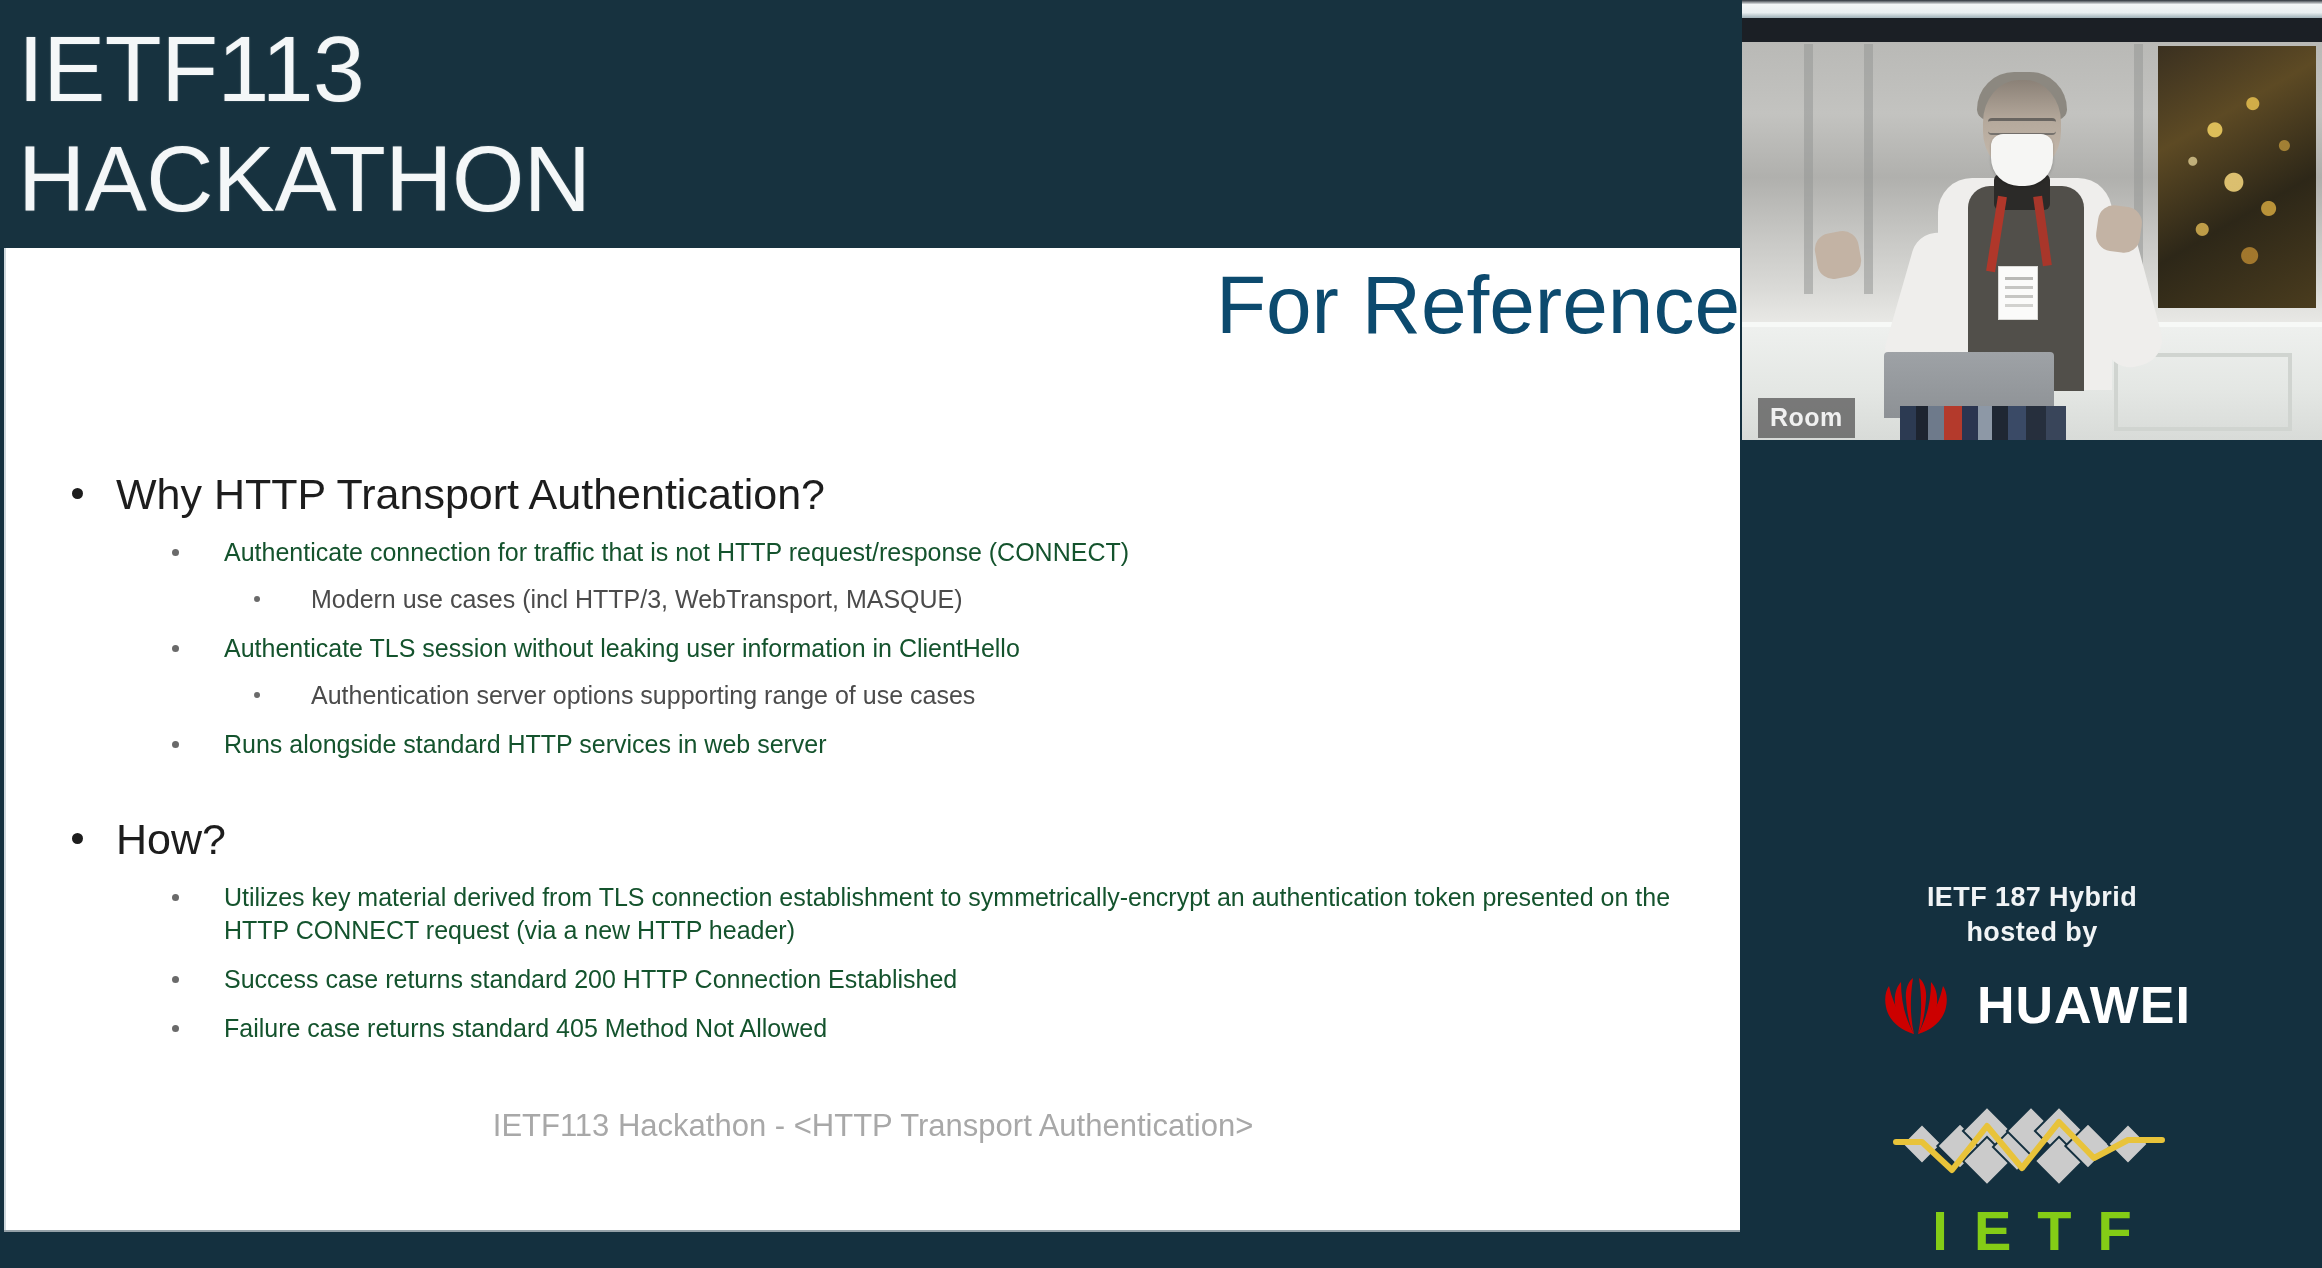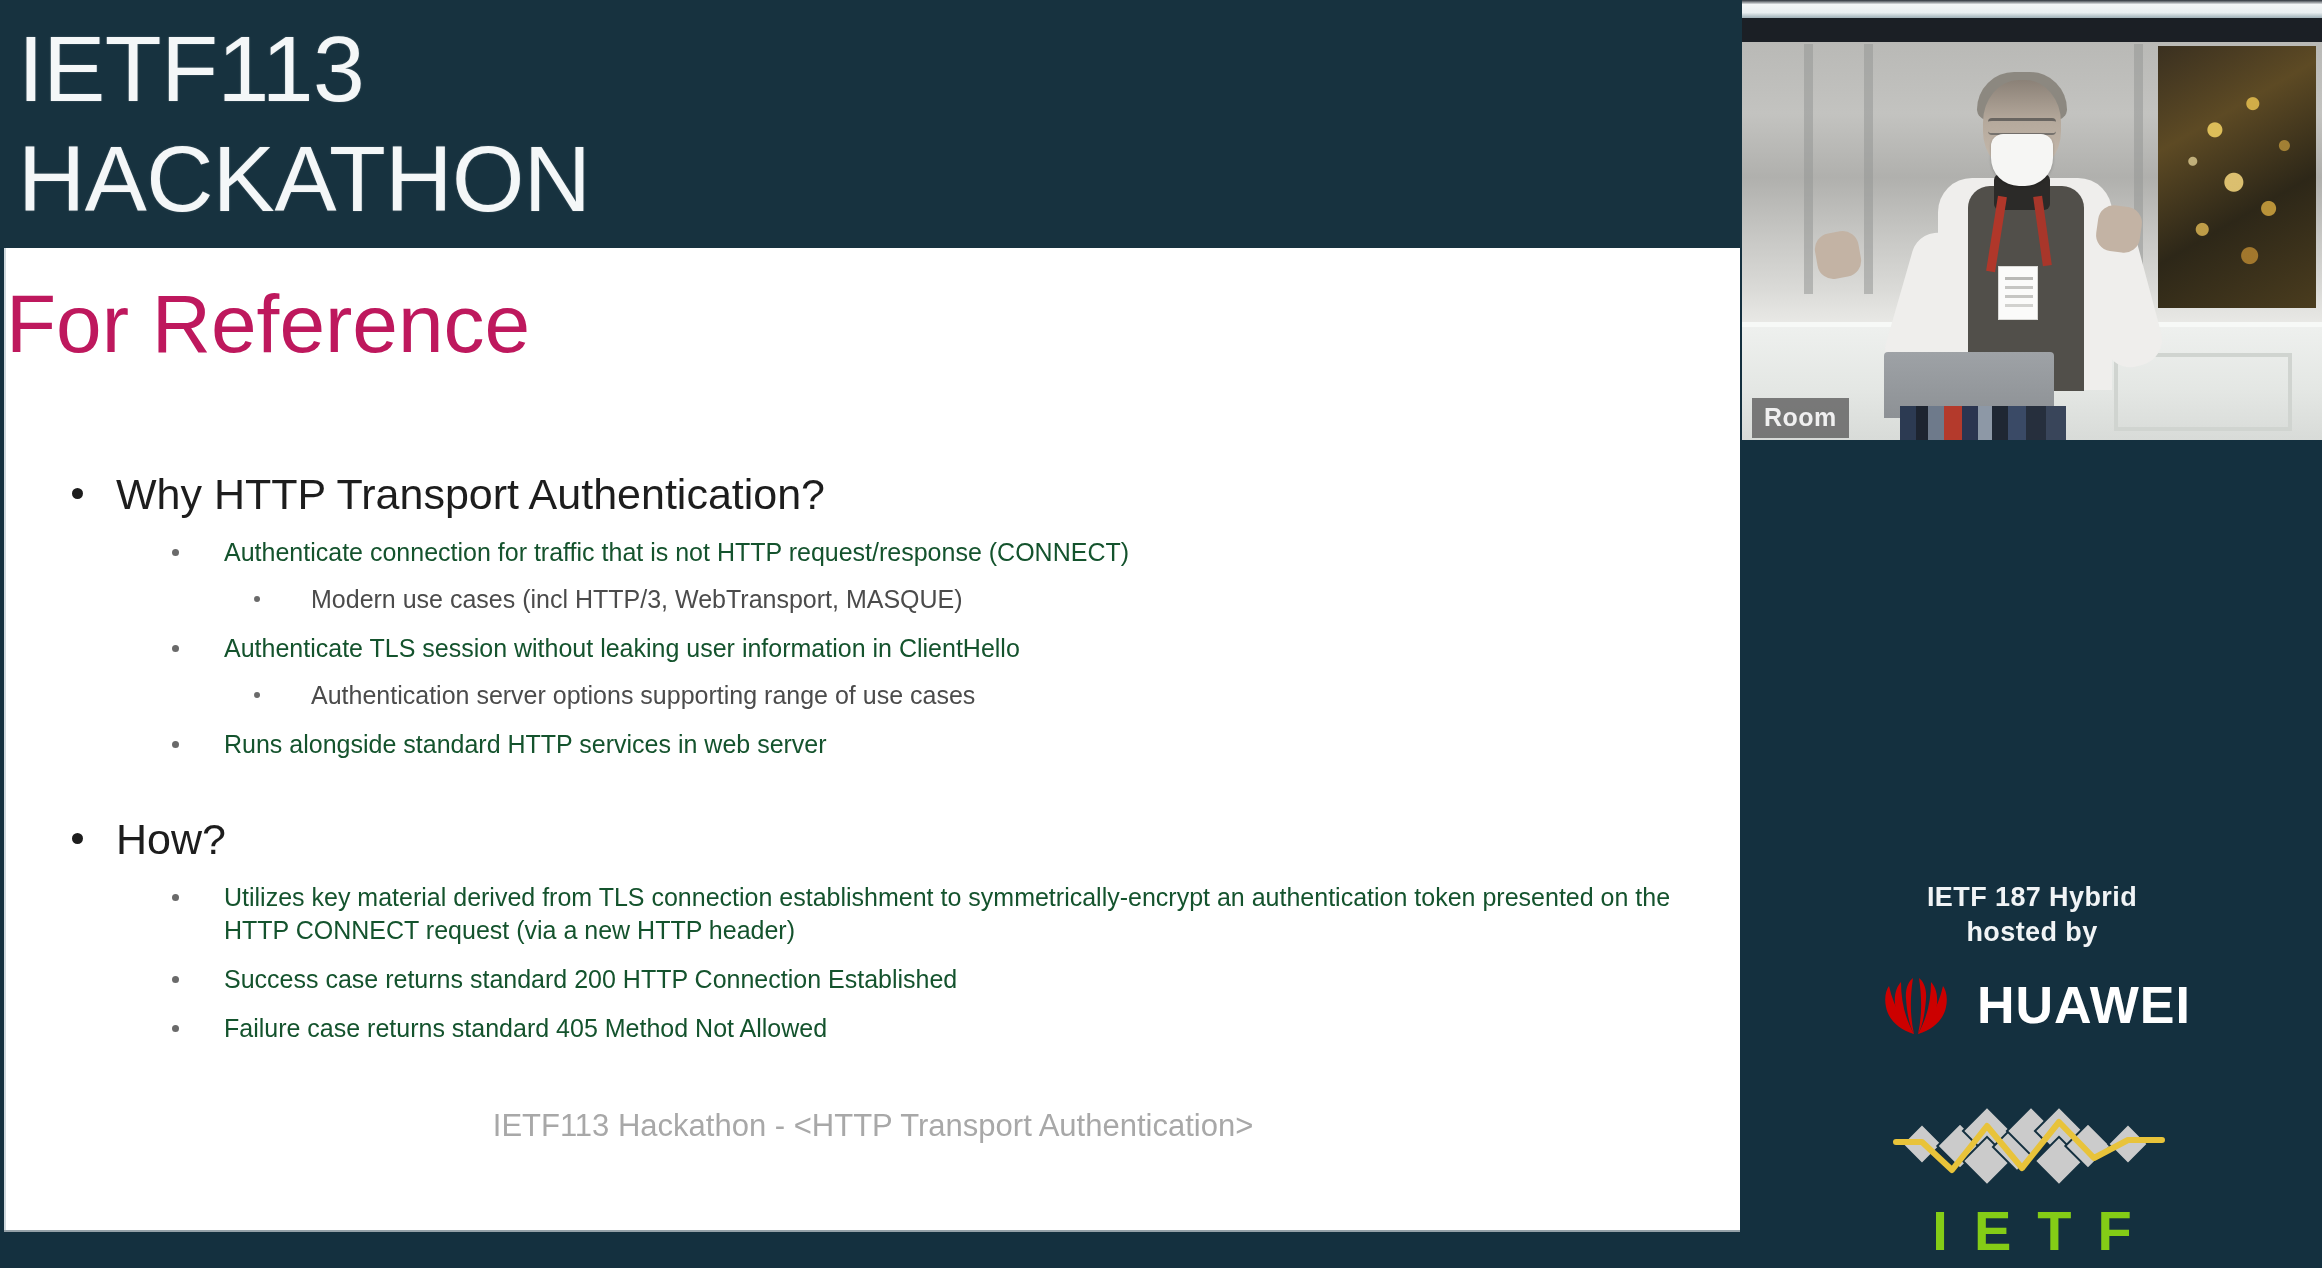--- a/index.html
+++ b/index.html
@@ -46,11 +46,11 @@
   }
 
   #slide-title {
-    position: absolute; top: 28px; left: 0; width: 100%;
-    text-align: left;
+    position: absolute; top: 9px; left: 0; width: 100%;
+    text-align: right;
     font-size: 82px;
     line-height: 96px;
-    color: #be185d;
+    color: #0c4a6e;
     font-weight: 400;
   }
 

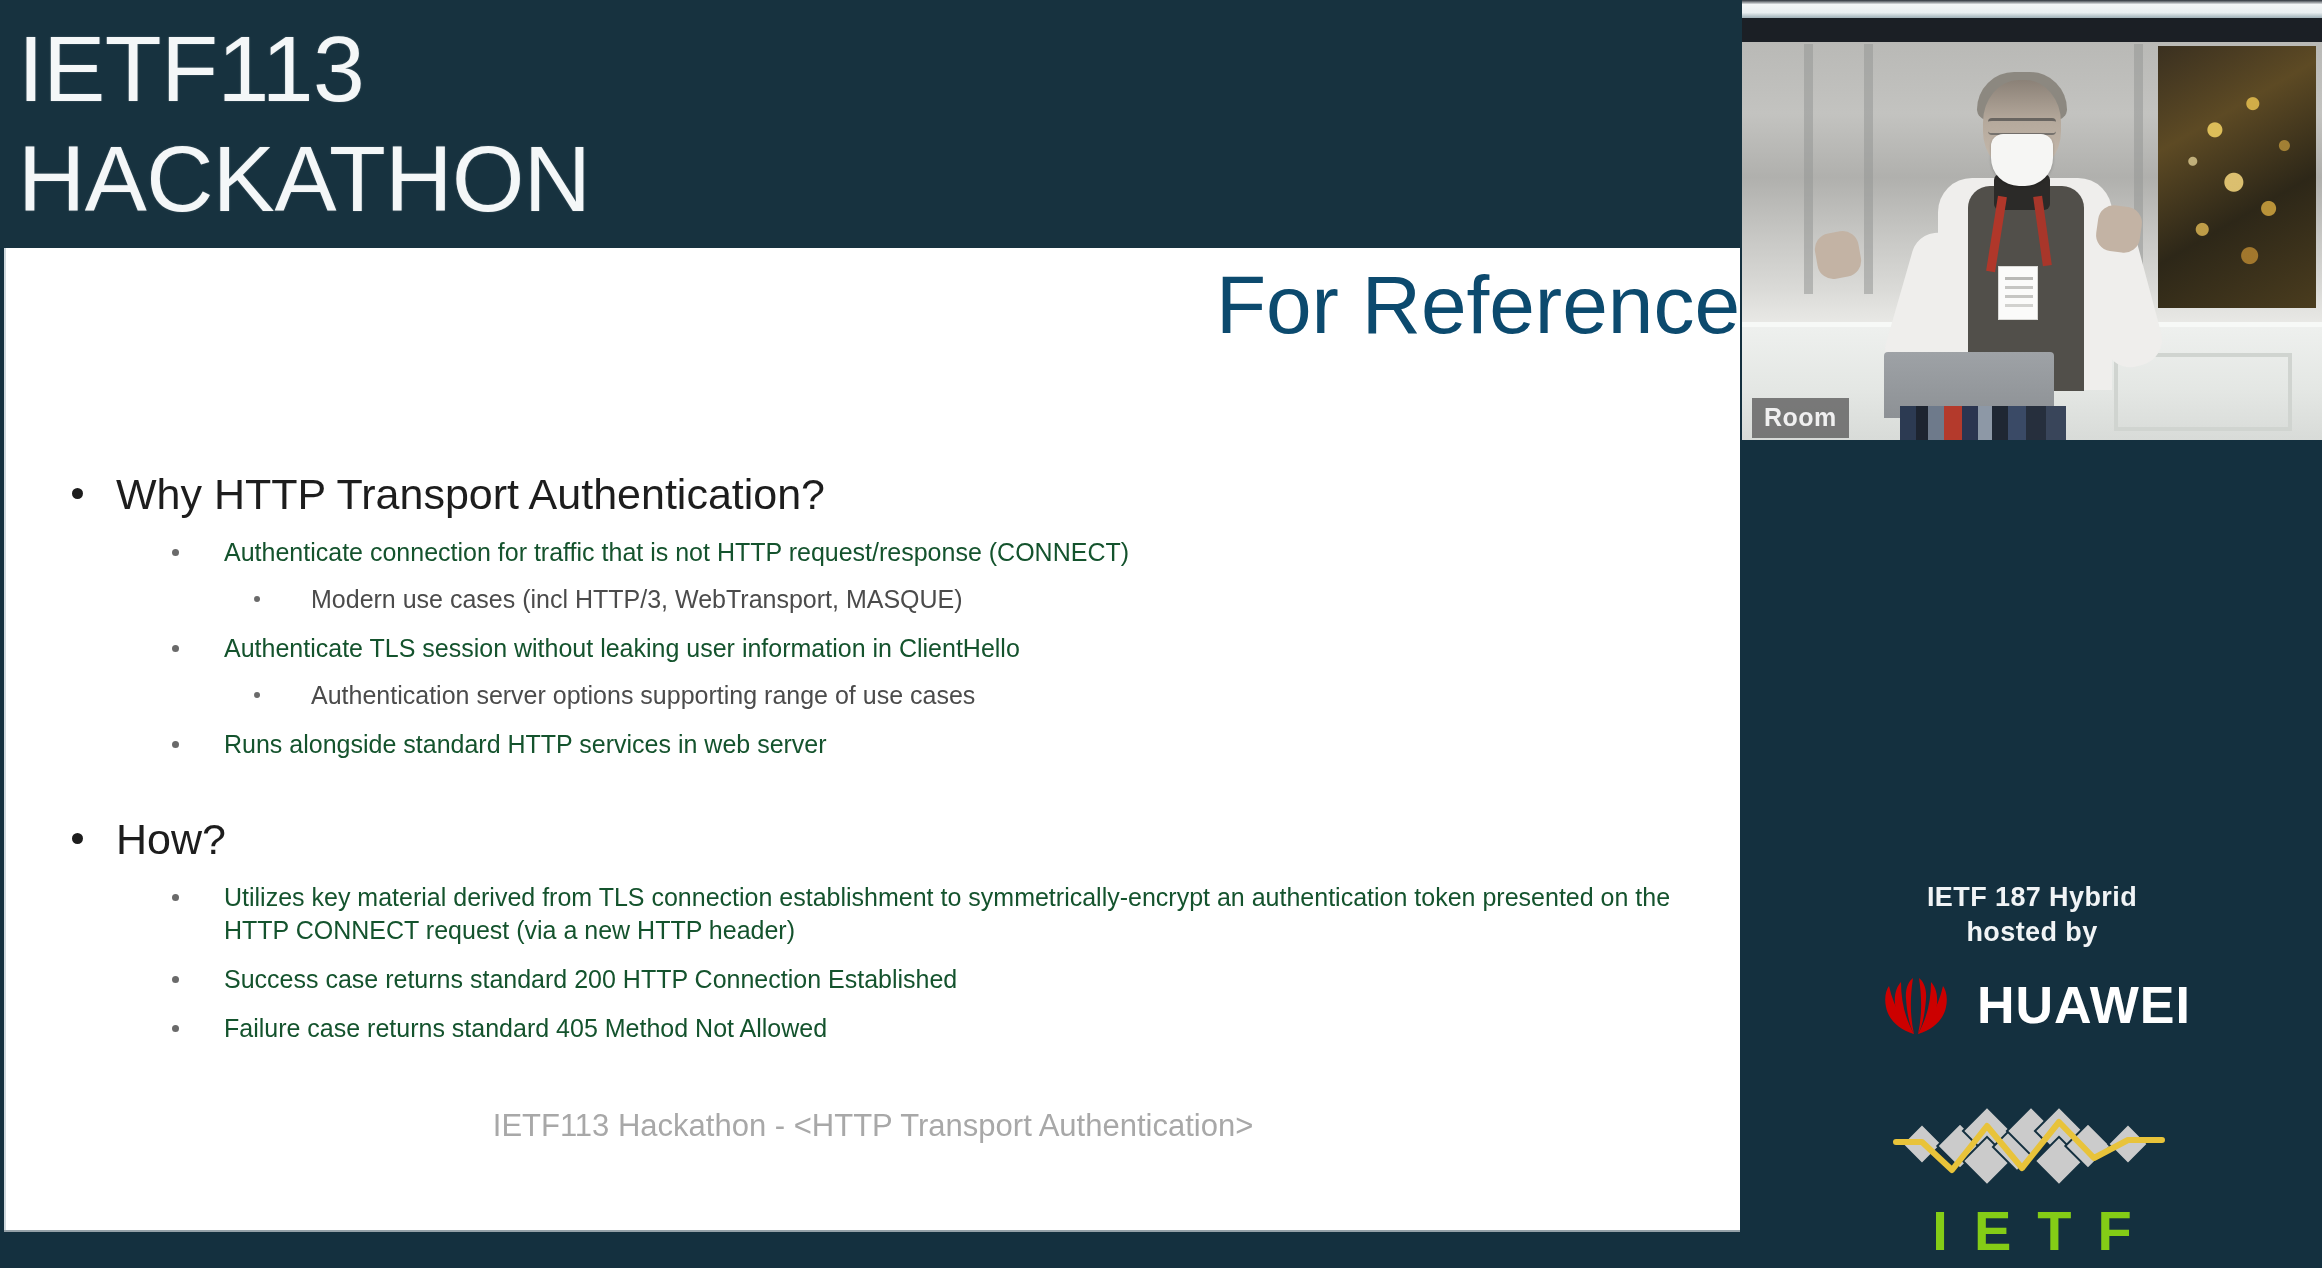--- a/index.html
+++ b/index.html
@@ -252,7 +252,7 @@
       #3a4a66 108px 126px,#262f3d 126px 146px,#39455a 146px 166px);
   }
   #room-label {
-    position: absolute; left: 10px; bottom: 2px;
+    position: absolute; left: 16px; bottom: 2px;
     padding: 6px 12px 8px 12px;
     background: rgba(96,96,96,.82);
     color: #f0f0f0;

